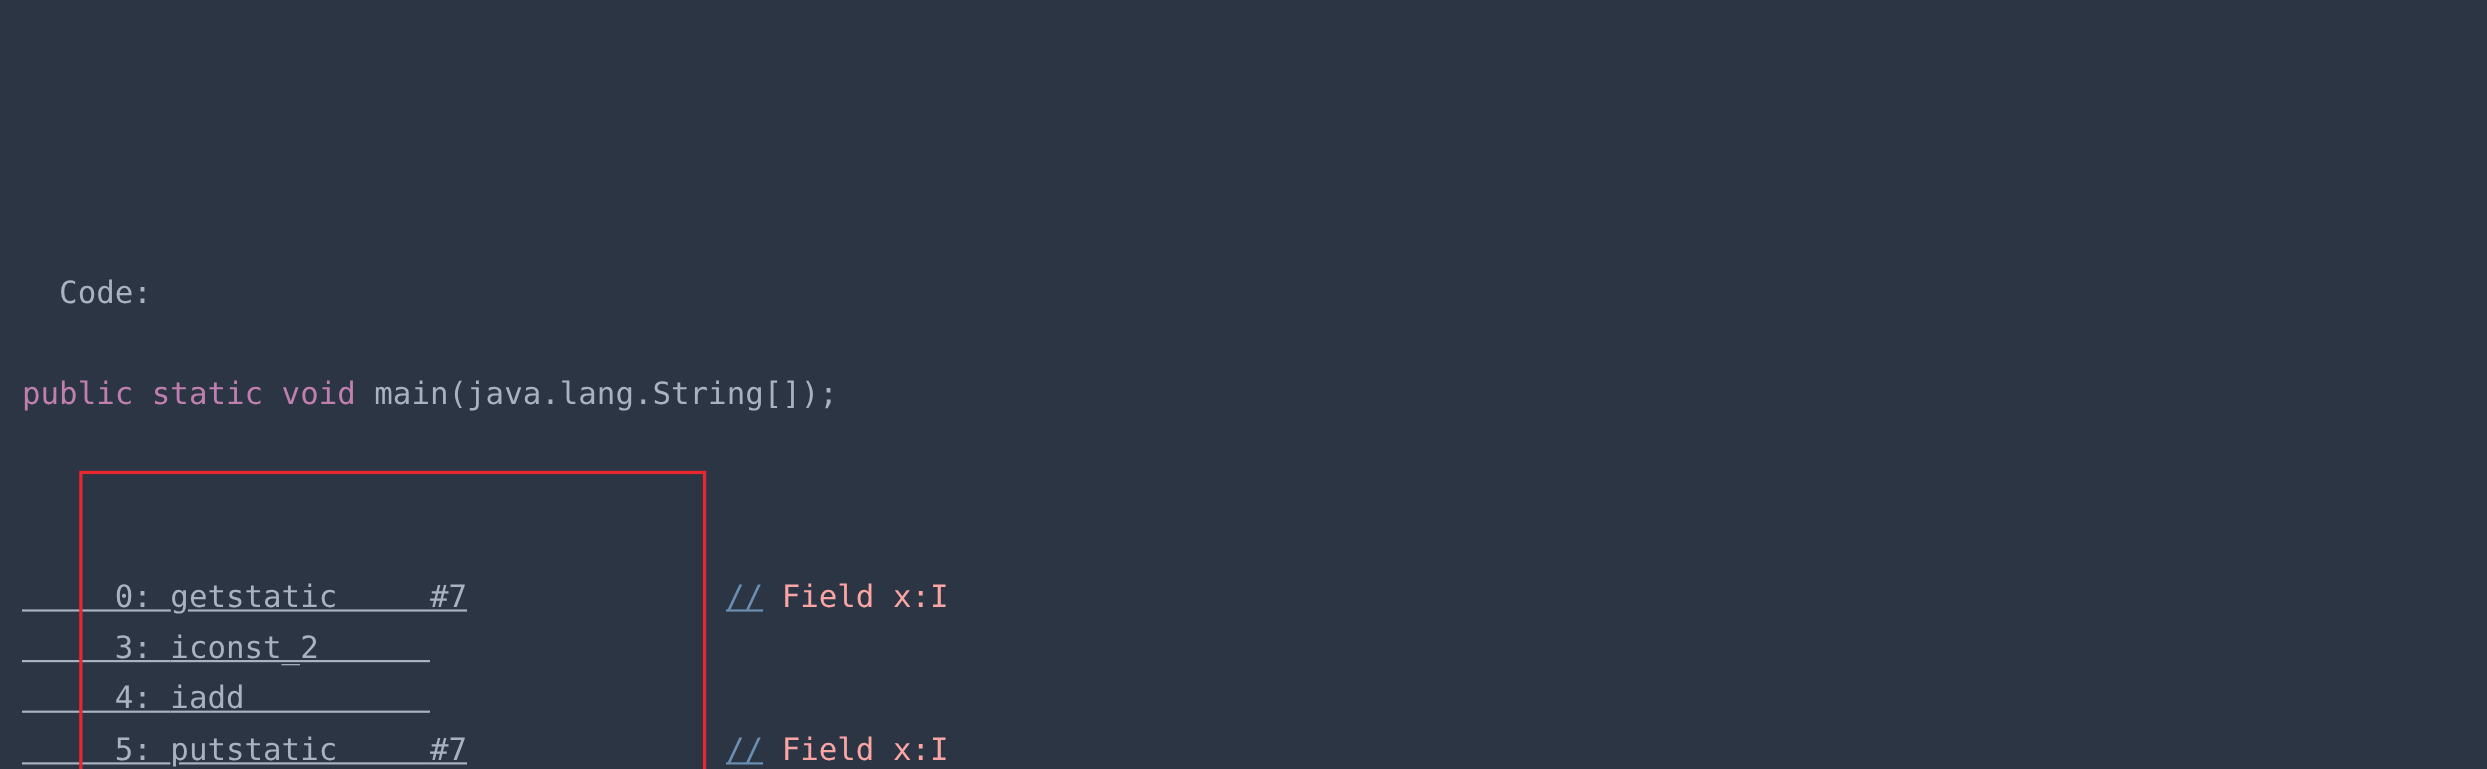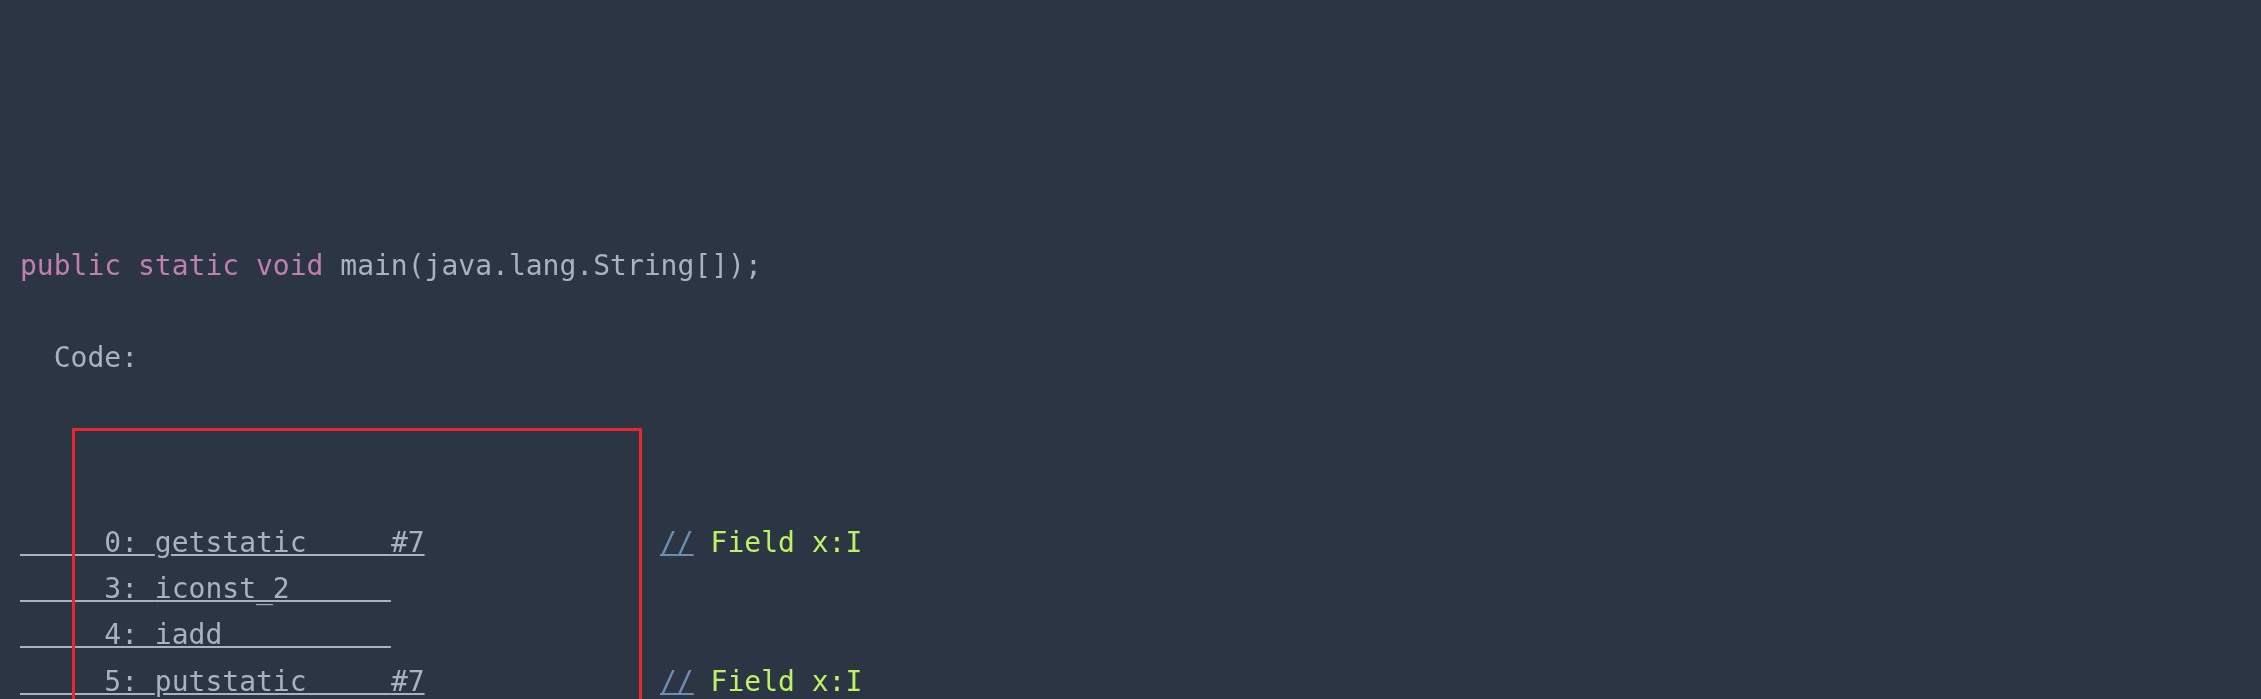--- a/index.html
+++ b/index.html
@@ -36,8 +36,8 @@
 
 
 <div>
+<div class="code-line"><span>  </span><span>Code:</span></div>
 <div class="code-line"><span class="kw">public static void</span><span> </span><span class="sig">main</span><span class="sig">(java.lang.String[]);</span></div>
-<div class="code-line"><span>  </span><span>Code:</span></div>
 <div class="boxed-area">
 <div class="red-box"></div>
 <div id="instr-container"><div class="code-line"><span class="col-left"><span>     0: </span><span>getstatic     </span><span>#7</span></span><span class="col-right"><span class="comment-slash">//</span><span class="comment"> Field x:I</span></span></div><div class="code-line"><span class="col-left"><span>     3: </span><span>iconst_2      </span><span></span></span></div><div class="code-line"><span class="col-left"><span>     4: </span><span>iadd          </span><span></span></span></div><div class="code-line"><span class="col-left"><span>     5: </span><span>putstatic     </span><span>#7</span></span><span class="col-right"><span class="comment-slash">//</span><span class="comment"> Field x:I</span></span></div></div>

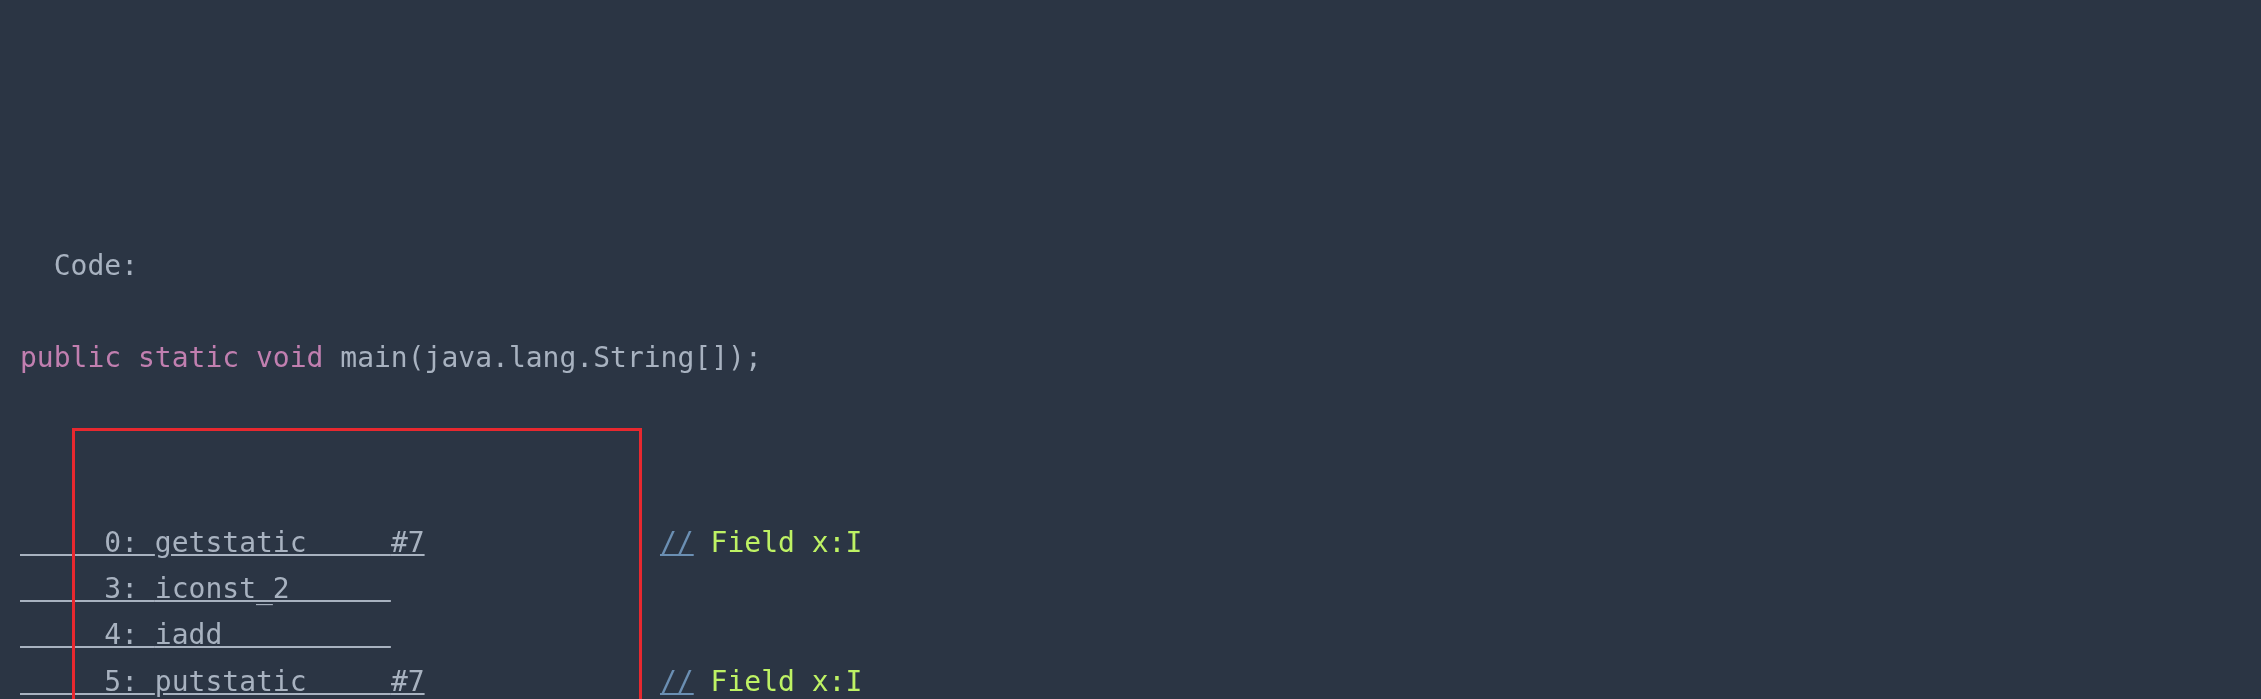--- a/index.html
+++ b/index.html
@@ -15,7 +15,7 @@
     .kw { color: #c17fb0; }
     .sig { color: #a8b2c0; }
     .comment-slash { color: #6b8fb3; text-decoration: underline; text-decoration-color: #6b8fb3; }
-    .comment { color: #bef264; }
+    .comment { color: #fca5a5; }
     .boxed-area { position: relative; }
     .red-box {
       position: absolute;

